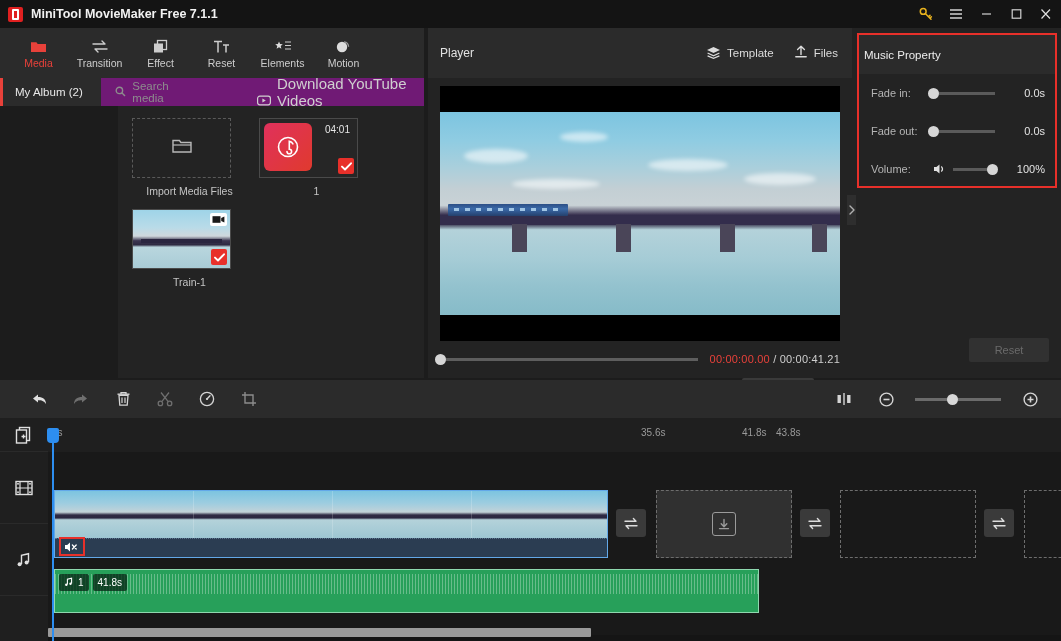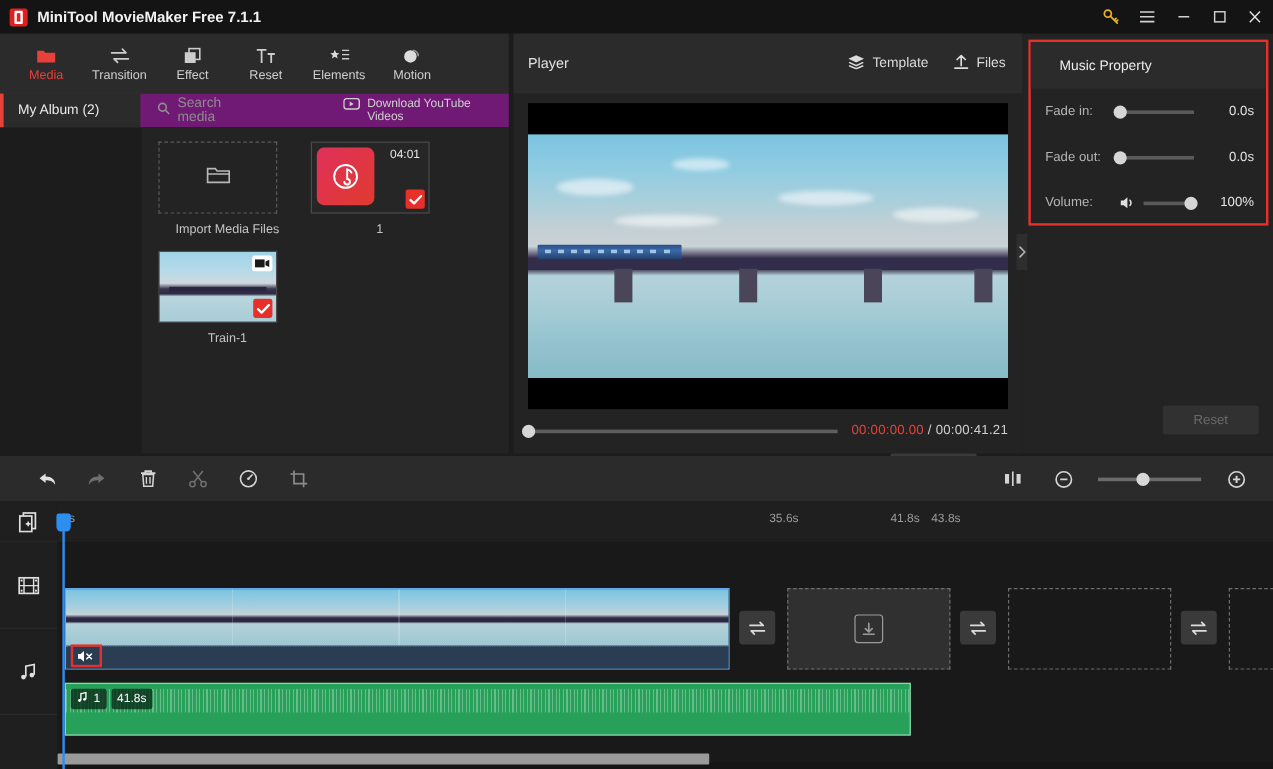--- a/index.html
+++ b/index.html
@@ -208,7 +208,7 @@
   }
   .prophead {
     height: 39px; background: #2b2b2b; display: flex; align-items: center;
-    padding-left: 24px; font-size: 11.5px; color: #ededed;
+    padding-left: 5px; font-size: 11.5px; color: #ededed;
   }
   .proprow {
     height: 38px; display: flex; align-items: center; padding: 0 0 0 12px;

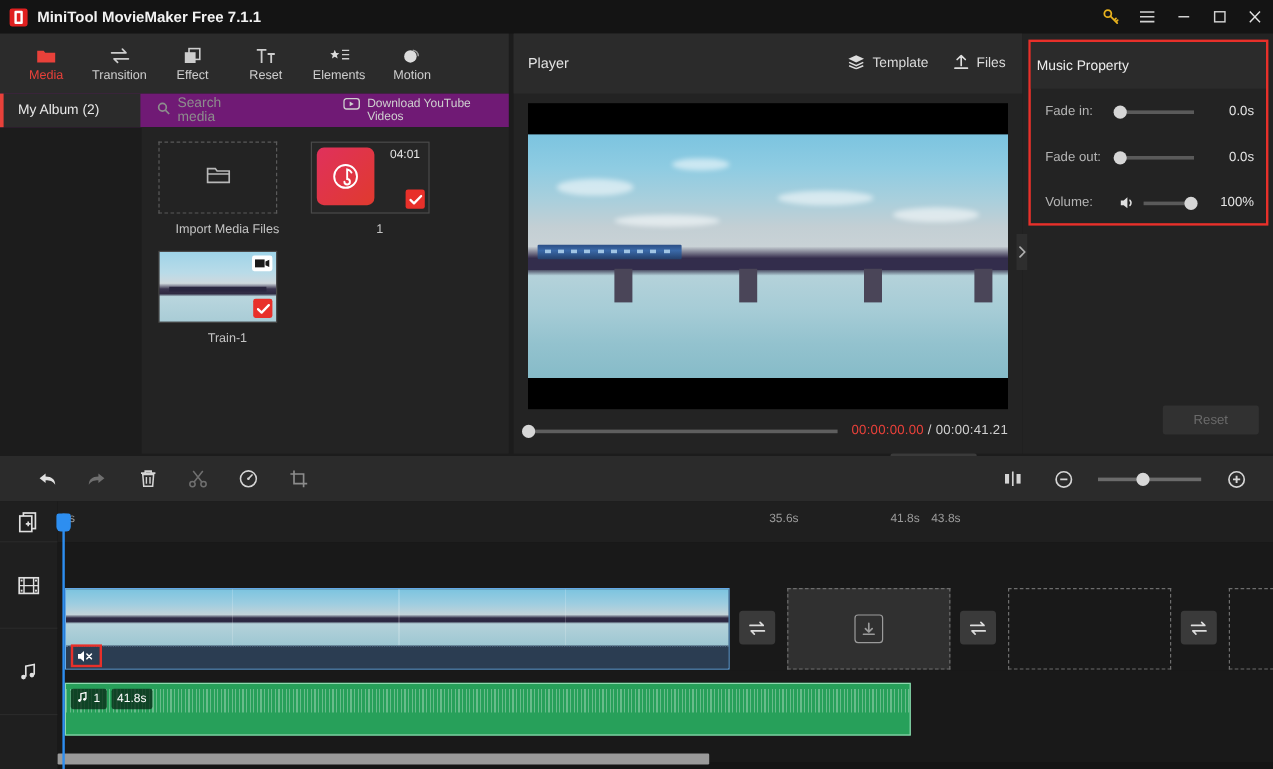--- a/index.html
+++ b/index.html
@@ -66,8 +66,8 @@
     font-size: 11.5px; color: #8d8d8d;
   }
   .mt-yt {
-    display: flex; align-items: flex-start; gap: 6px; margin-left: 68px;
-    font-size: 10px; color: #cfcfcf;
+    display: flex; align-items: flex-end; gap: 6px; margin-left: 68px;
+    font-size: 15px; color: #cfcfcf;
   }
 
   

